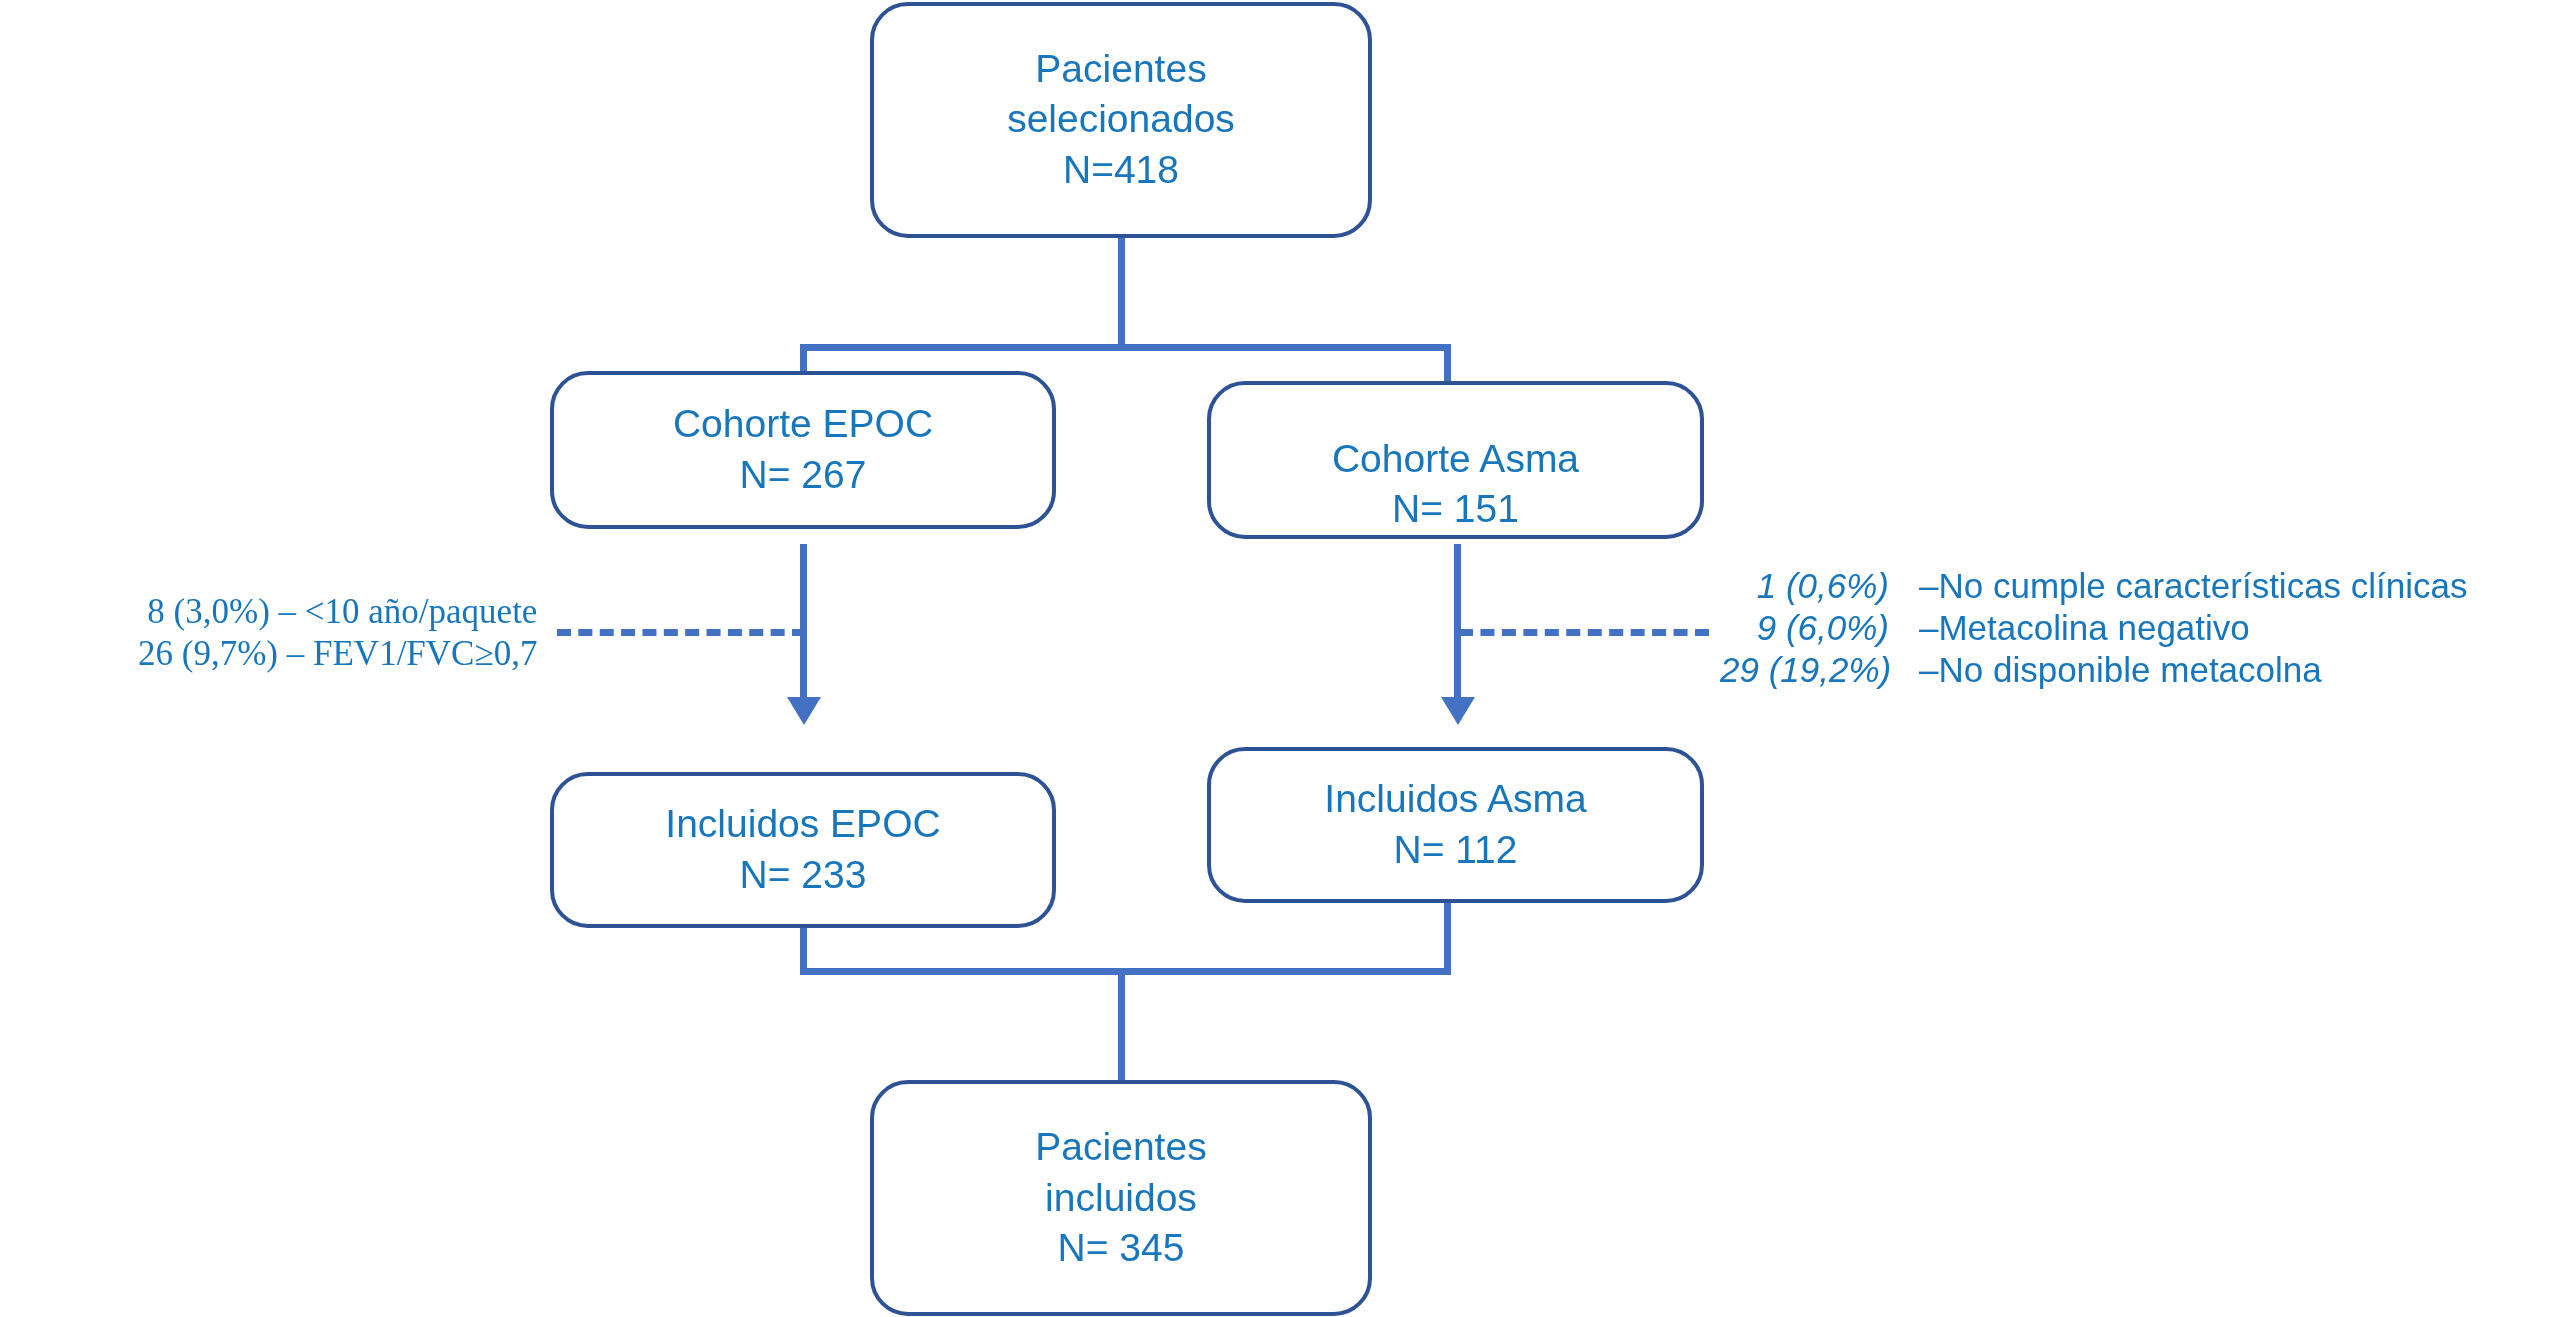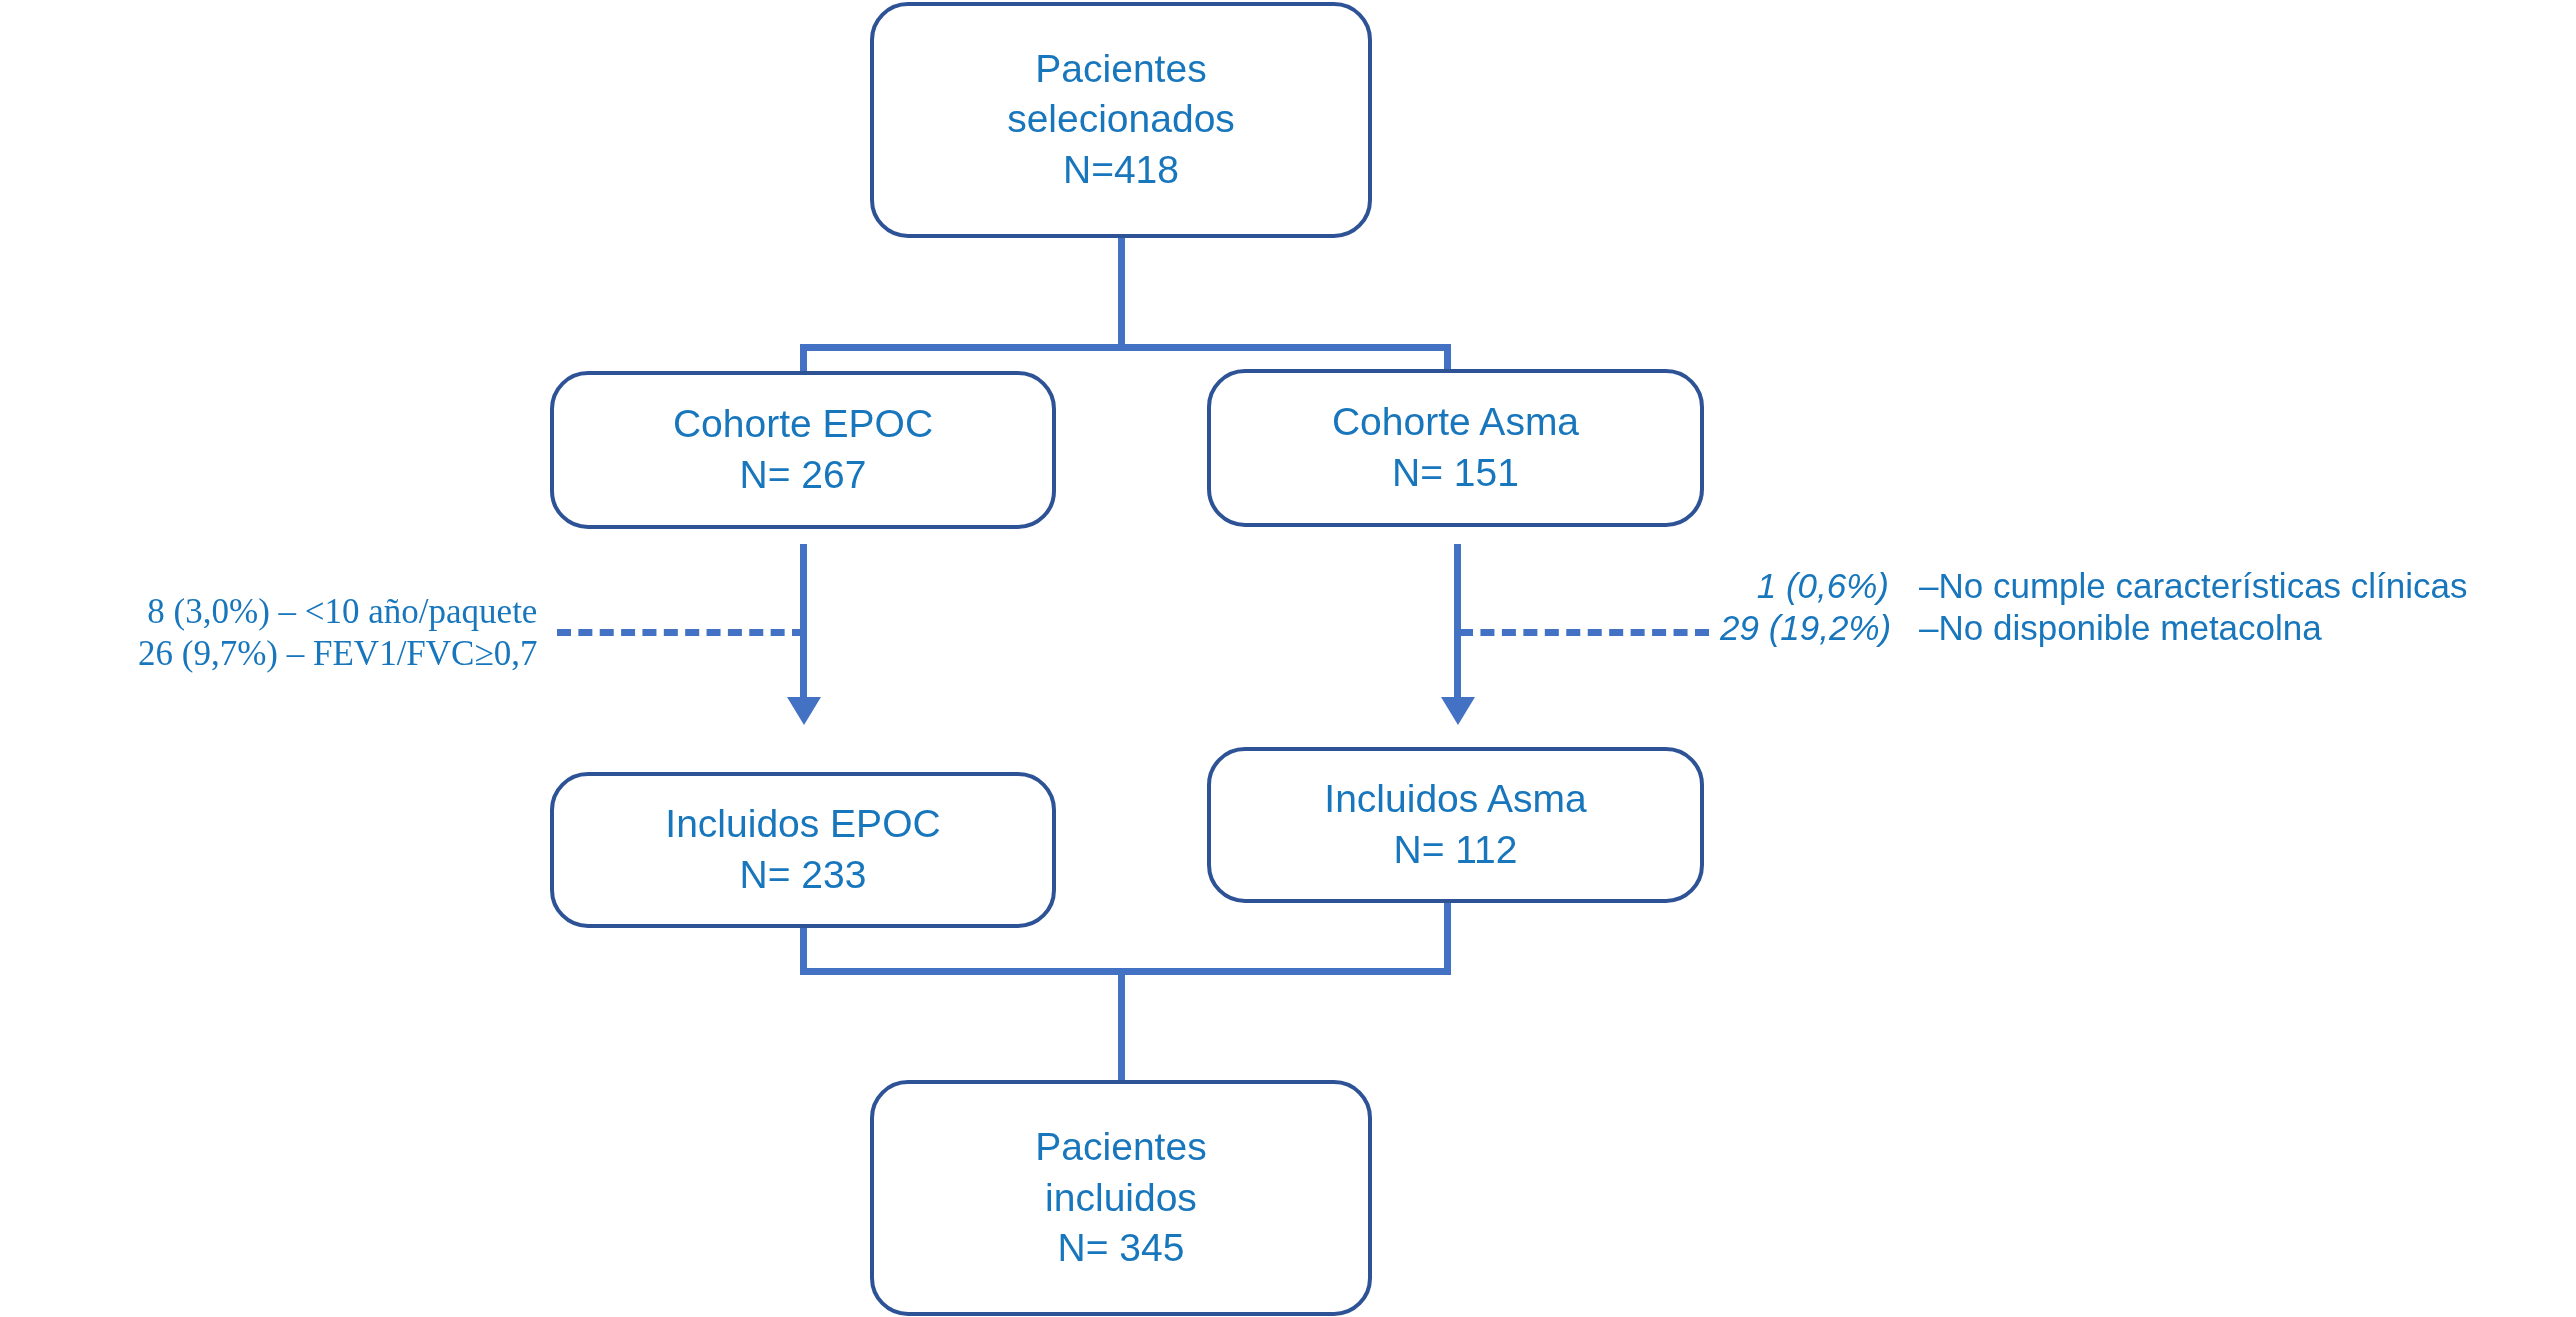--- a/index.html
+++ b/index.html
@@ -46,7 +46,7 @@
 
   #node-selected      { left: 870px; top: 1.6px;    width: 502px; height: 236px; }
   #node-cohort-epoc   { left: 550px;  top: 371px;  width: 506px; height: 158px; }
-  #node-cohort-asma   { left: 1207px; top: 369px;  width: 497px; height: 158px; }
+  #node-cohort-asma   { left: 1207px; top: 381px;  width: 497px; height: 158px; justify-content: flex-end; }
   #node-included-epoc { left: 550px;  top: 760px;  width: 506px; height: 156px; margin-top: 12px; }
   #node-included-asma { left: 1207px; top: 718px;  width: 497px; height: 156px; margin-top: 29px; }
   #node-final         { left: 870px; top: 1080px; width: 502px; height: 236px; }

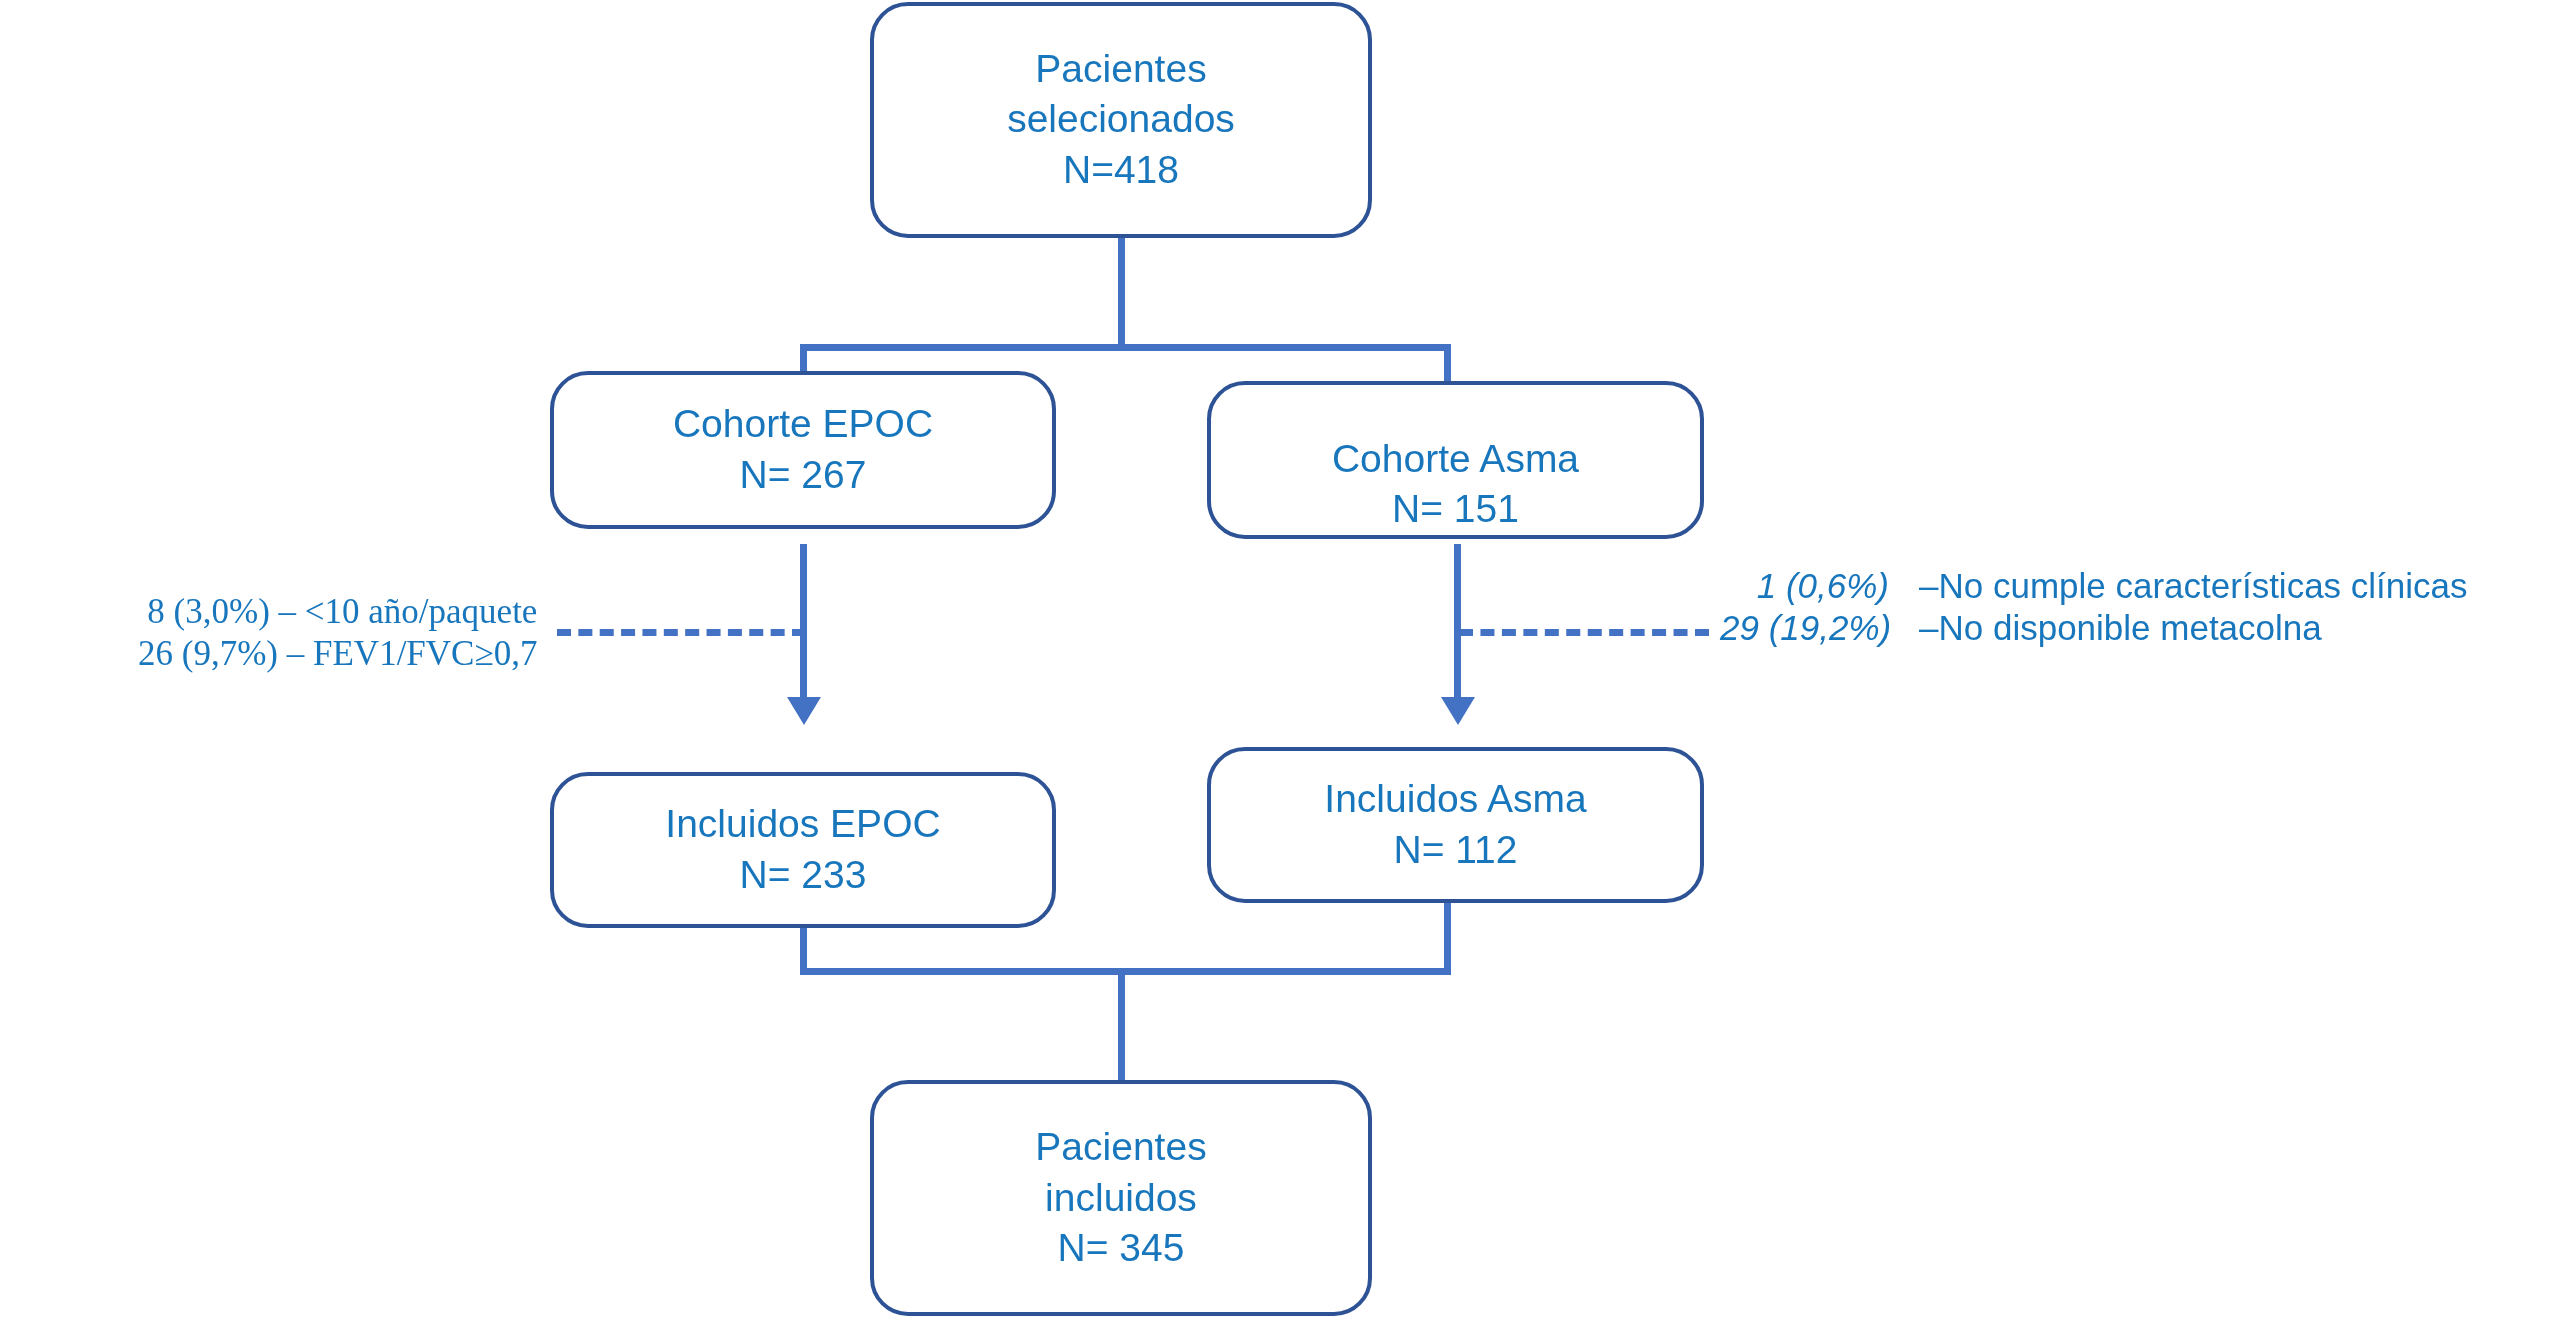--- a/index.html
+++ b/index.html
@@ -203,6 +203,10 @@
       <span class="reason">–No cumple características clínicas</span>
     </div>
     <div class="row">
+      <span class="count">9 (6,0%)</span>
+      <span class="reason">–Metacolina negativo</span>
+    </div>
+    <div class="row">
       <span class="count">29 (19,2%)</span>
       <span class="reason">–No disponible metacolna</span>
     </div>

